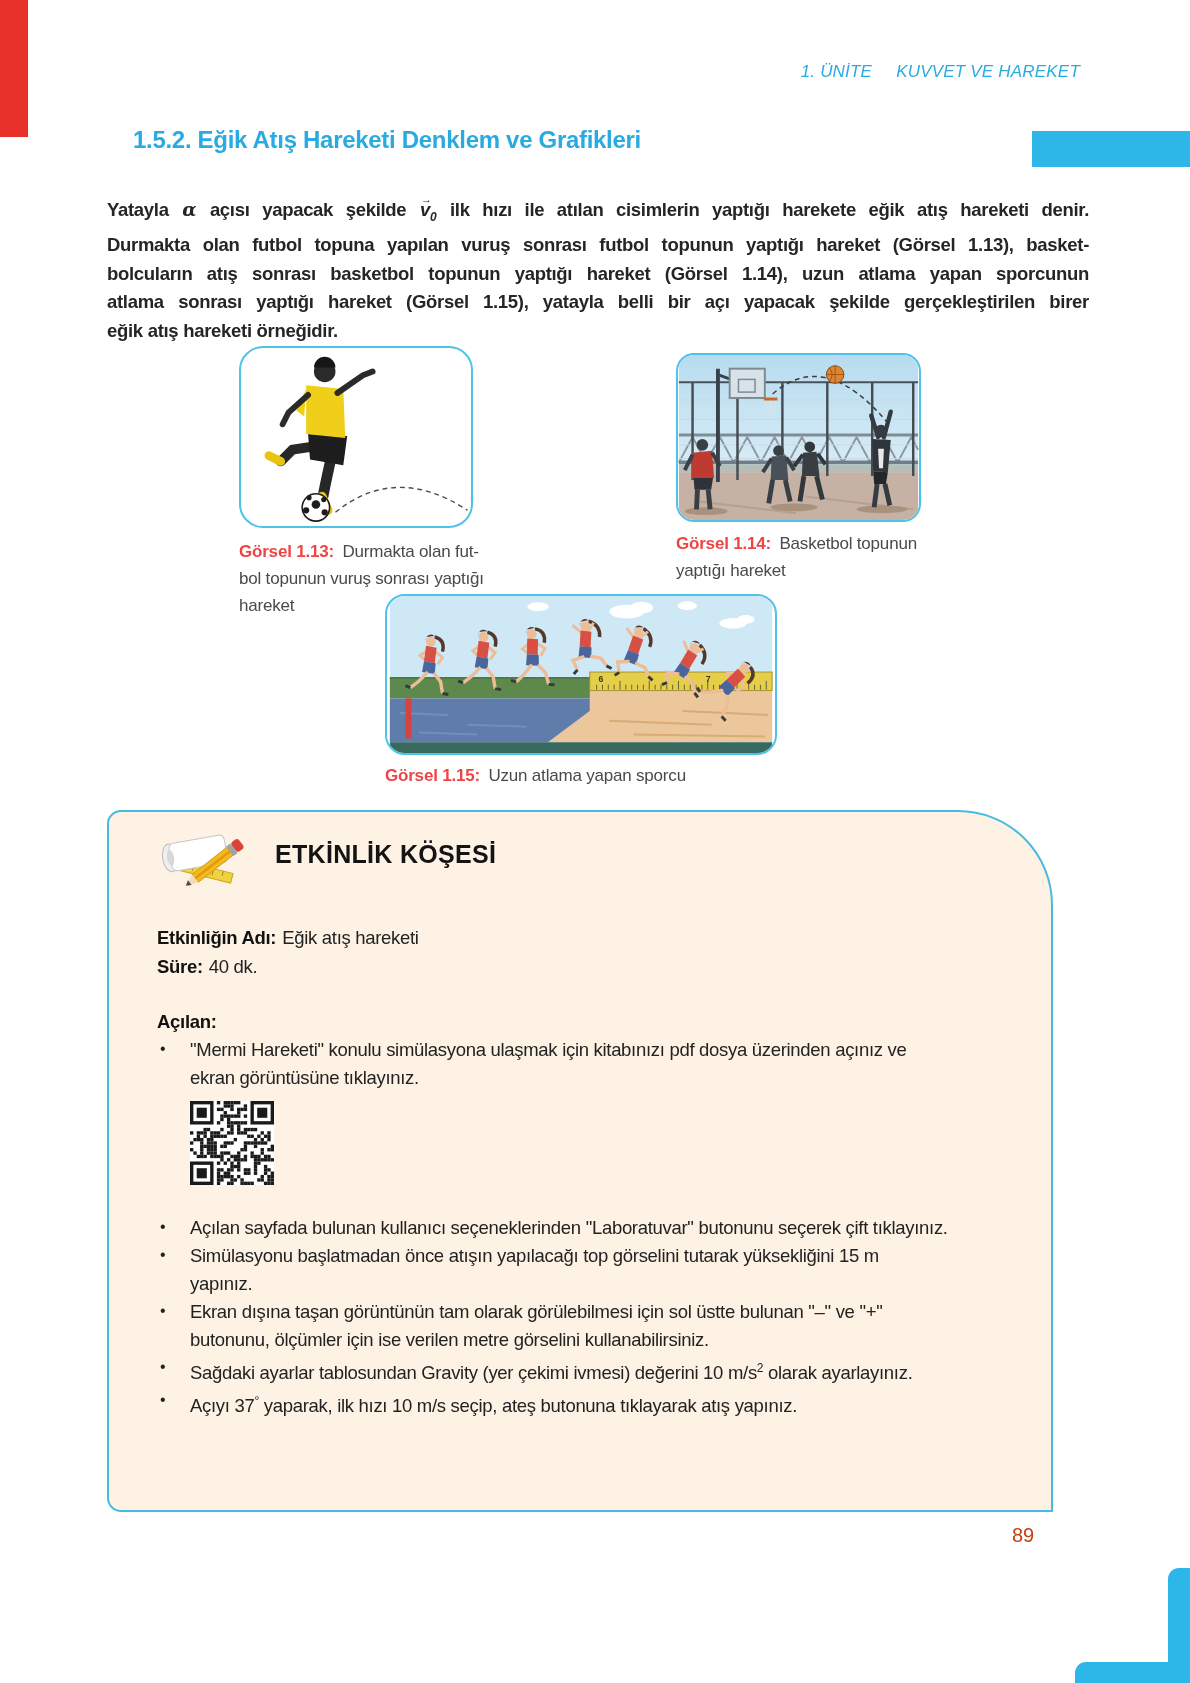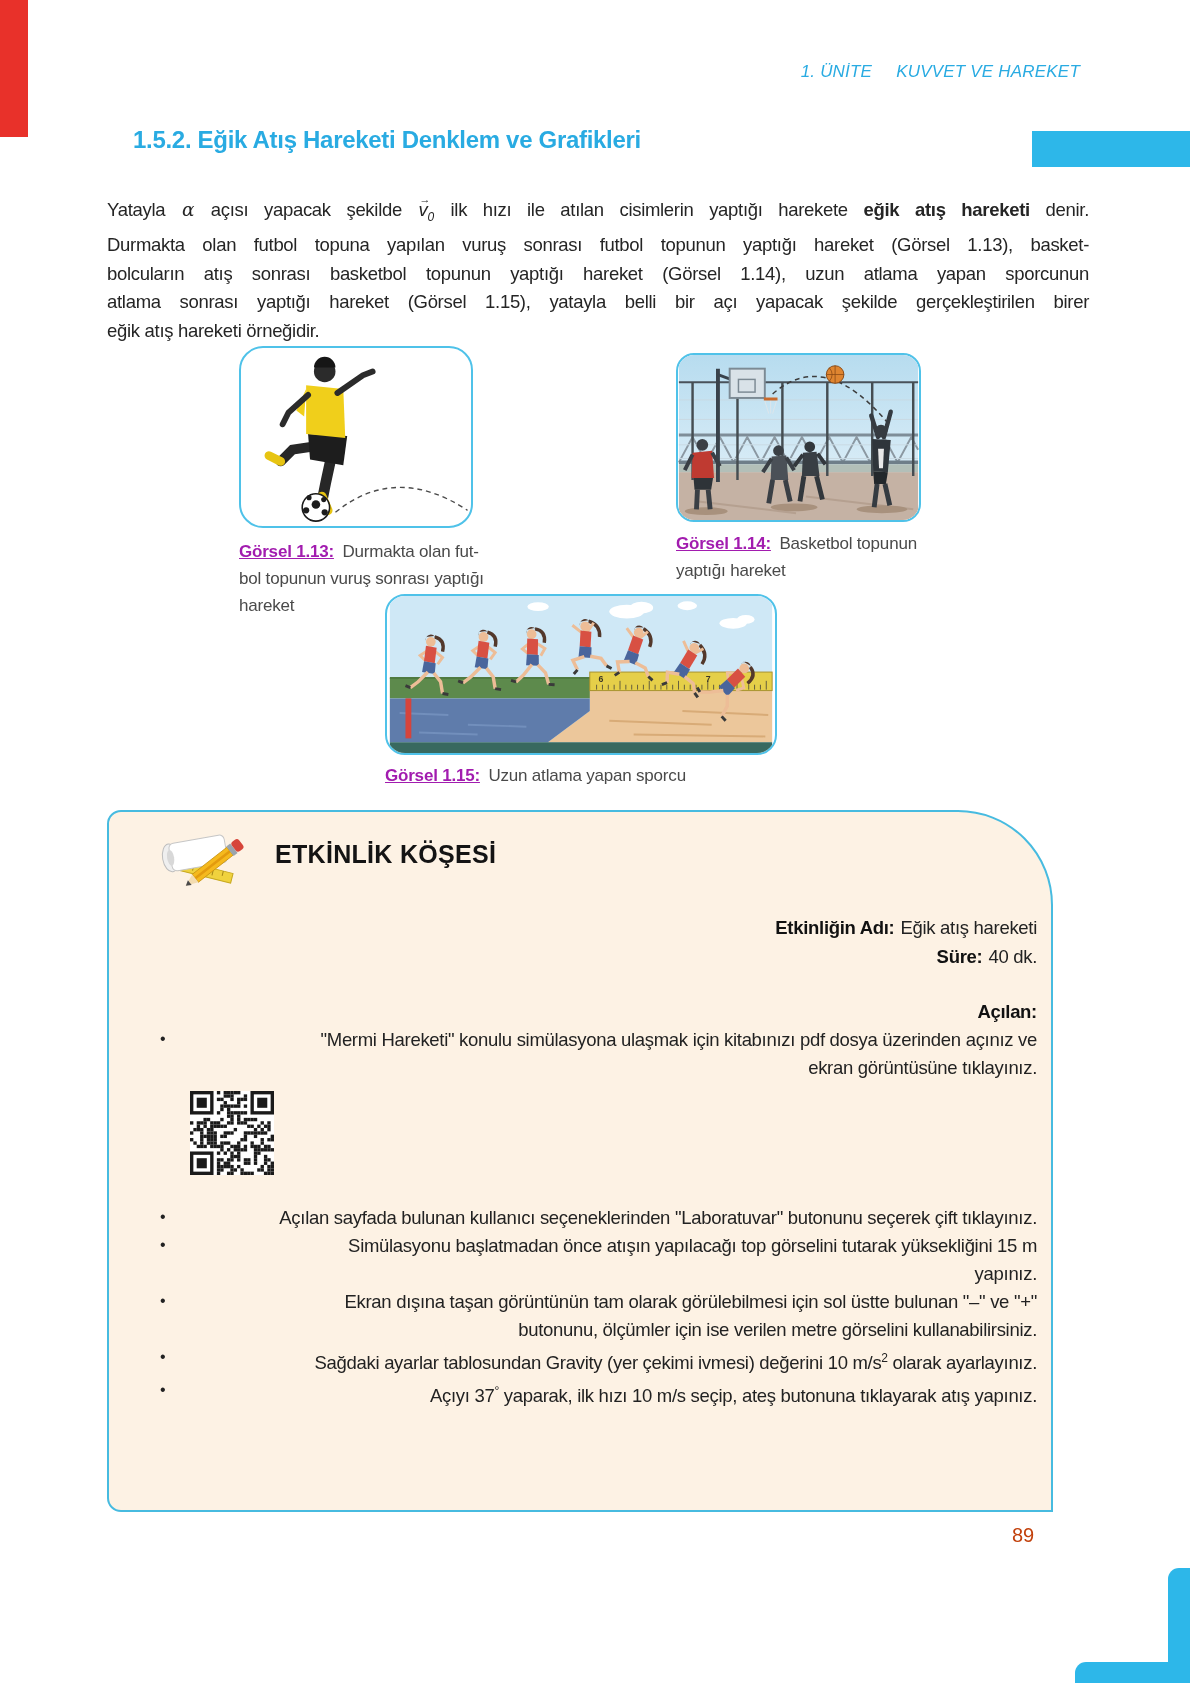--- a/index.html
+++ b/index.html
@@ -18,7 +18,7 @@
 
   .intro{position:absolute;left:107px;top:196px;width:982px;font-size:18.5px;
          line-height:28.5px;letter-spacing:-0.3px;color:#252525;}
-  .iline{text-align:justify;text-align-last:justify;}
+  .iline{text-align:justify;text-align-last:justify;font-weight:bold;}
   .iline.last{text-align-last:left;}
   .alpha{font-family:"DejaVu Serif",serif;font-style:italic;padding:0 1px;}
   .vec{display:inline-block;position:relative;font-style:italic;margin:0 1px;}

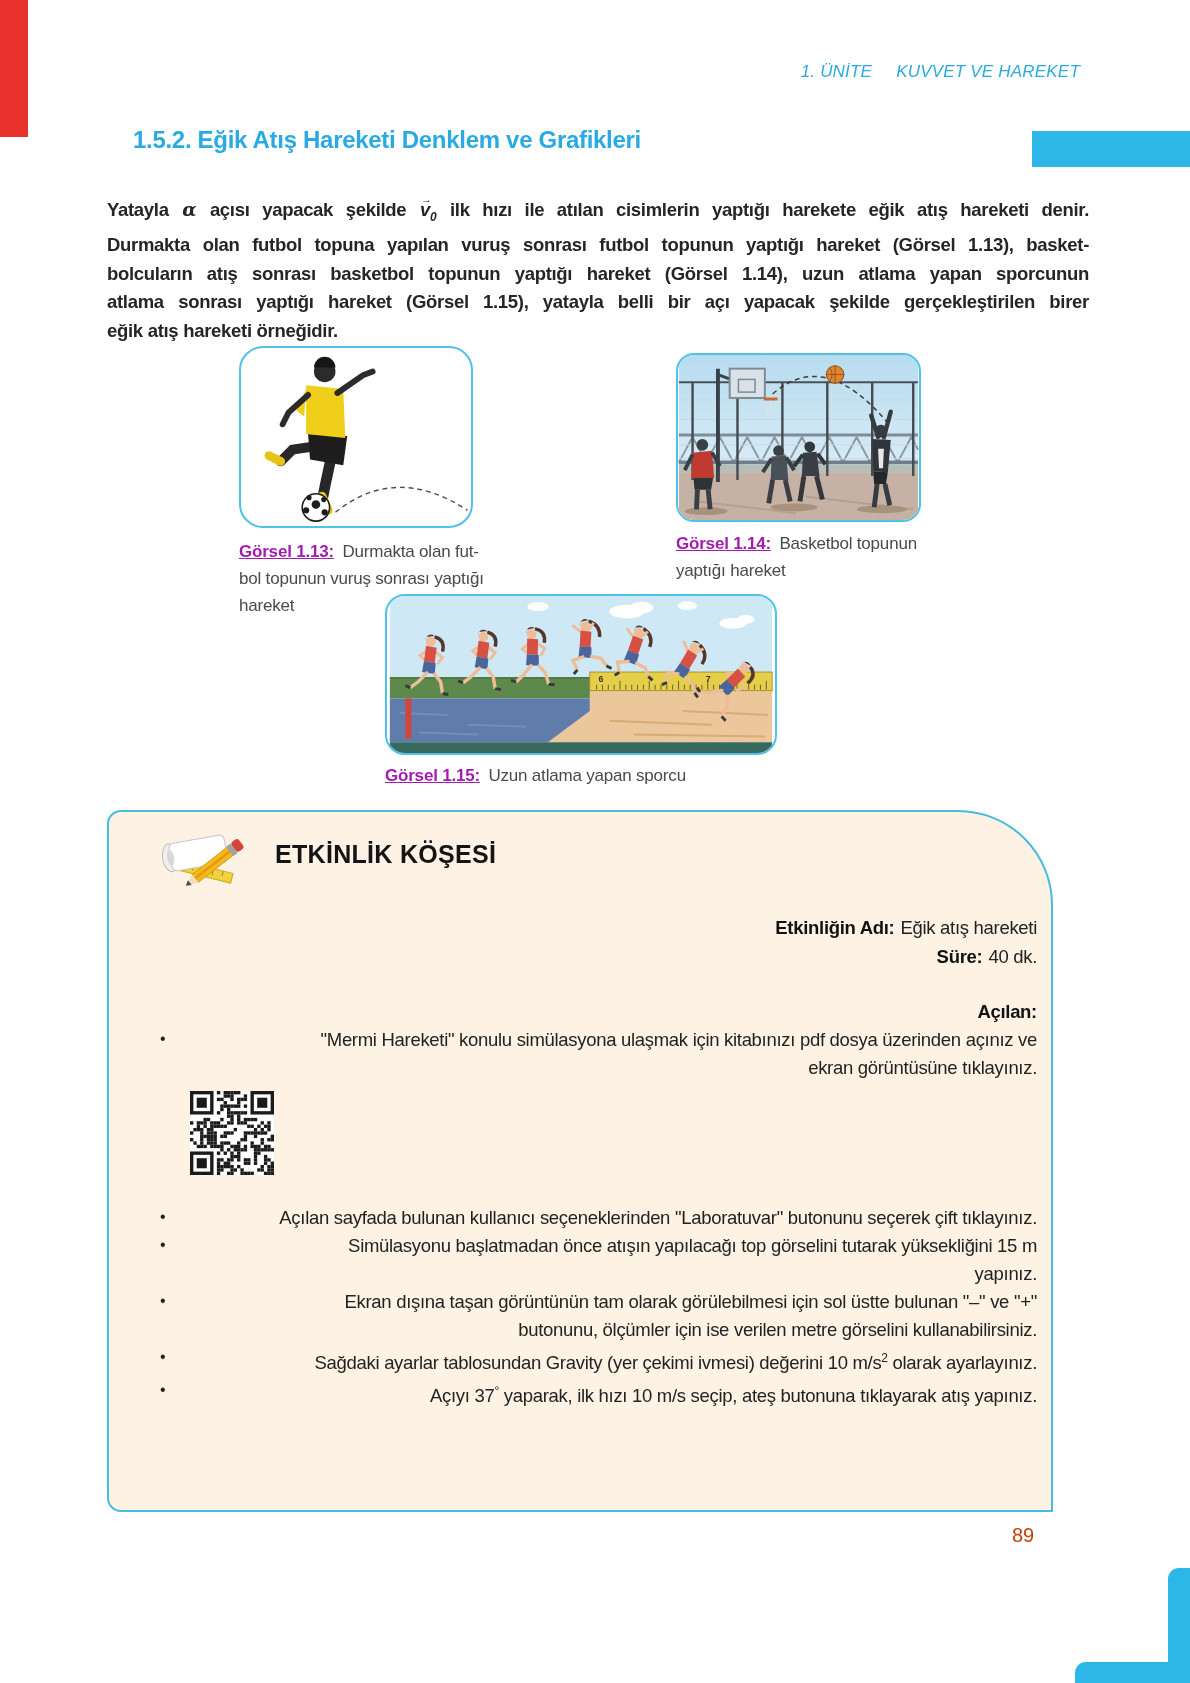--- a/index.html
+++ b/index.html
@@ -33,7 +33,7 @@
   .figbox svg{display:block;width:100%;height:100%;}
 
   .figcap{position:absolute;font-size:17px;line-height:27px;color:#4a4a4a;letter-spacing:-0.2px;}
-  .figcap b{color:#a21caf;margin-right:4px;text-decoration:underline;}
+  .figcap b{color:#ef4444;margin-right:4px;}
   #cap13{left:239px;top:538px;width:300px;}
   #cap14{left:676px;top:530px;width:300px;}
   #cap15{left:385px;top:762px;width:420px;}

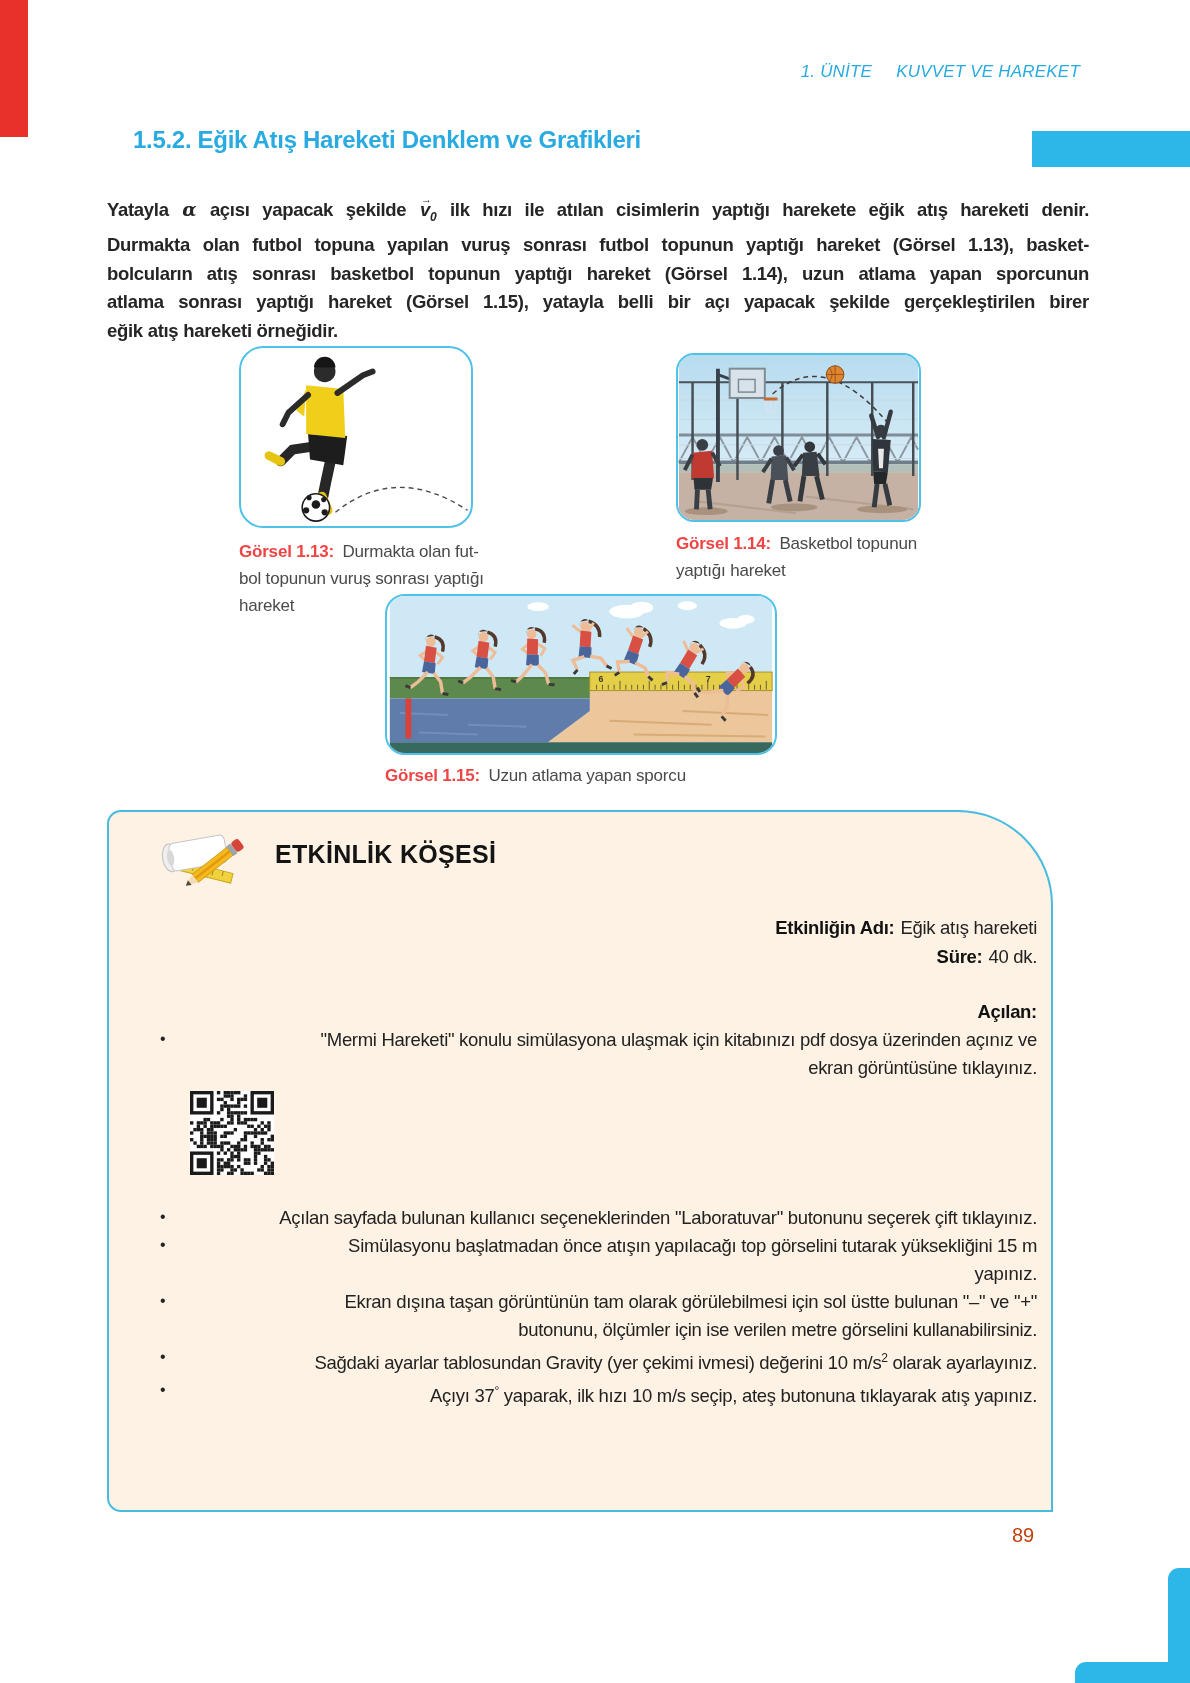--- a/index.html
+++ b/index.html
@@ -44,8 +44,8 @@
   .act-icon{position:absolute;left:41px;top:10px;width:112px;height:80px;}
   .act-title{position:absolute;left:166px;top:28px;font-size:25px;font-weight:bold;
              color:#141414;letter-spacing:0.3px;}
-  .act-body{position:absolute;left:48px;top:102px;width:880px;font-size:18.5px;
-            letter-spacing:-0.3px;color:#222;text-align:right;}
+  .act-body{position:absolute;left:48px;top:112px;width:880px;font-size:18.5px;
+            letter-spacing:-0.3px;color:#222;}
   .fields{line-height:28.5px;}
   .fields b{margin-right:6px;color:#111;}
   .directive{font-weight:bold;margin-top:27px;line-height:28px;color:#111;}

